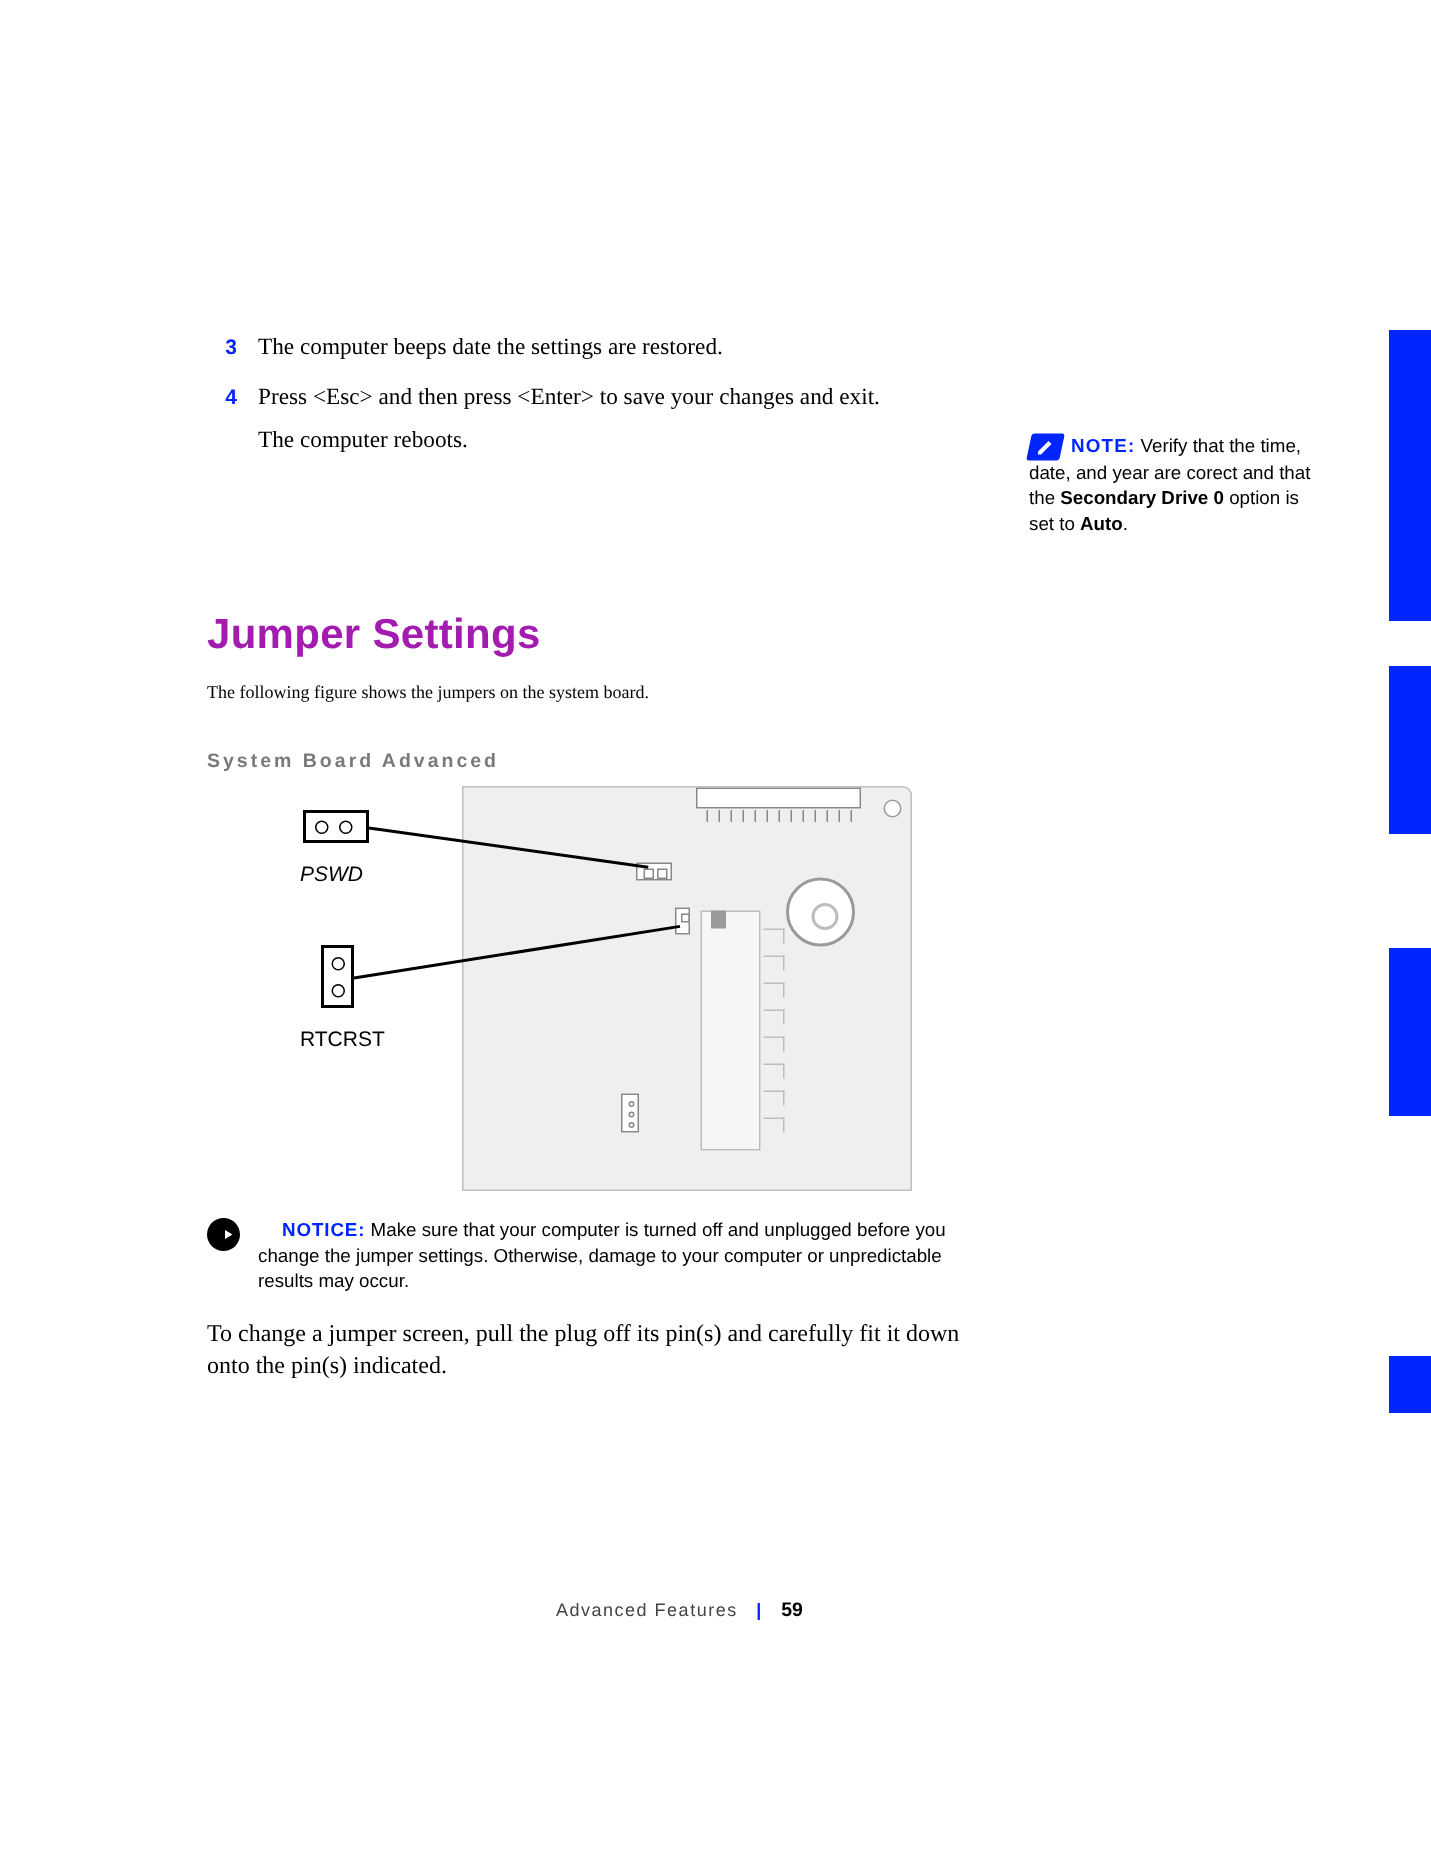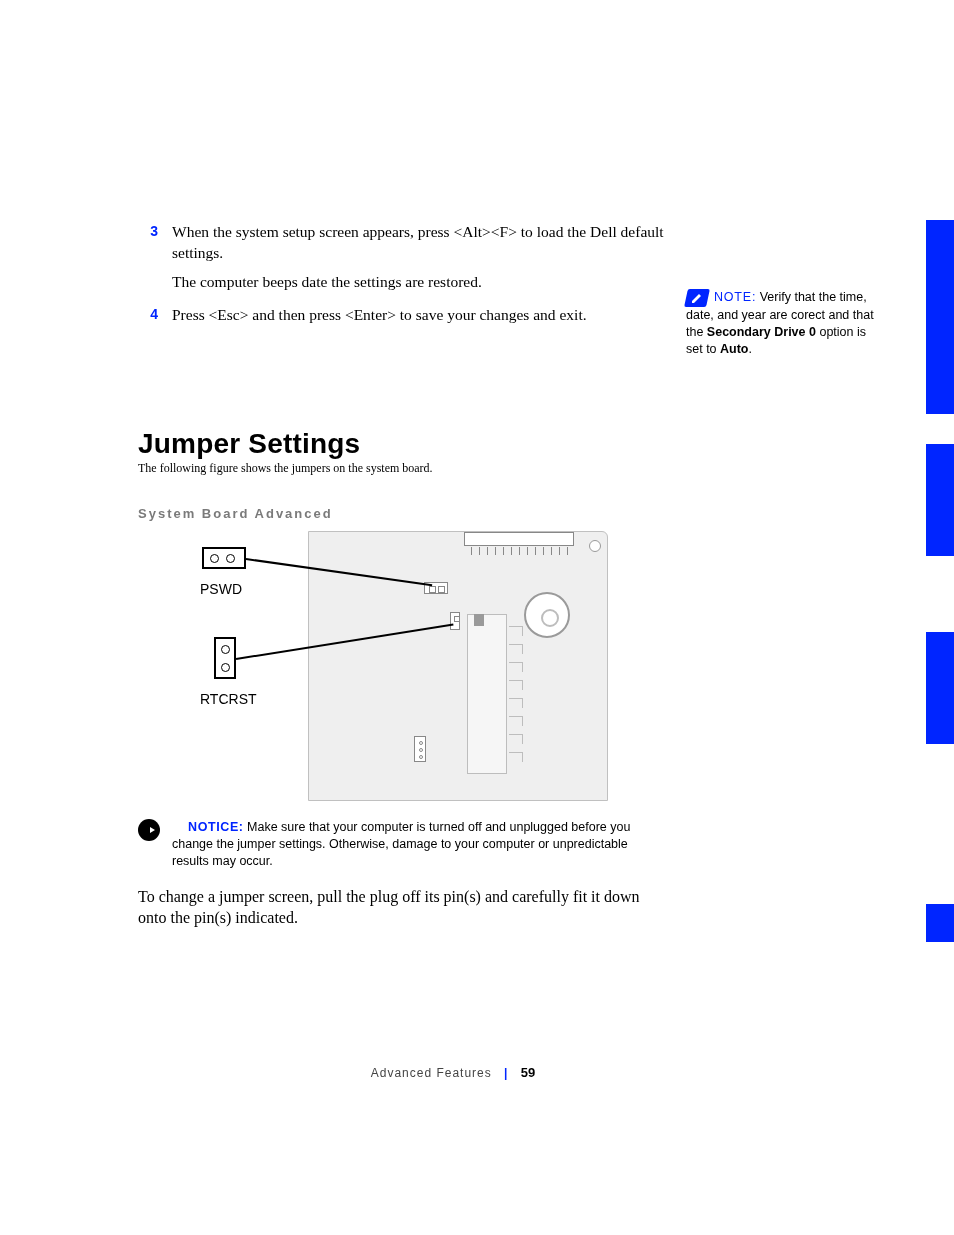--- a/index.html
+++ b/index.html
@@ -85,7 +85,6 @@
     <div class="ol-row">
       <div class="ol-num">3</div>
       <div class="ol-body">
-        <p>When the system setup screen appears, press &lt;Alt&gt;&lt;F&gt; to load the Dell default settings.</p>
         <p>The computer beeps date the settings are restored.</p>
       </div>
     </div>

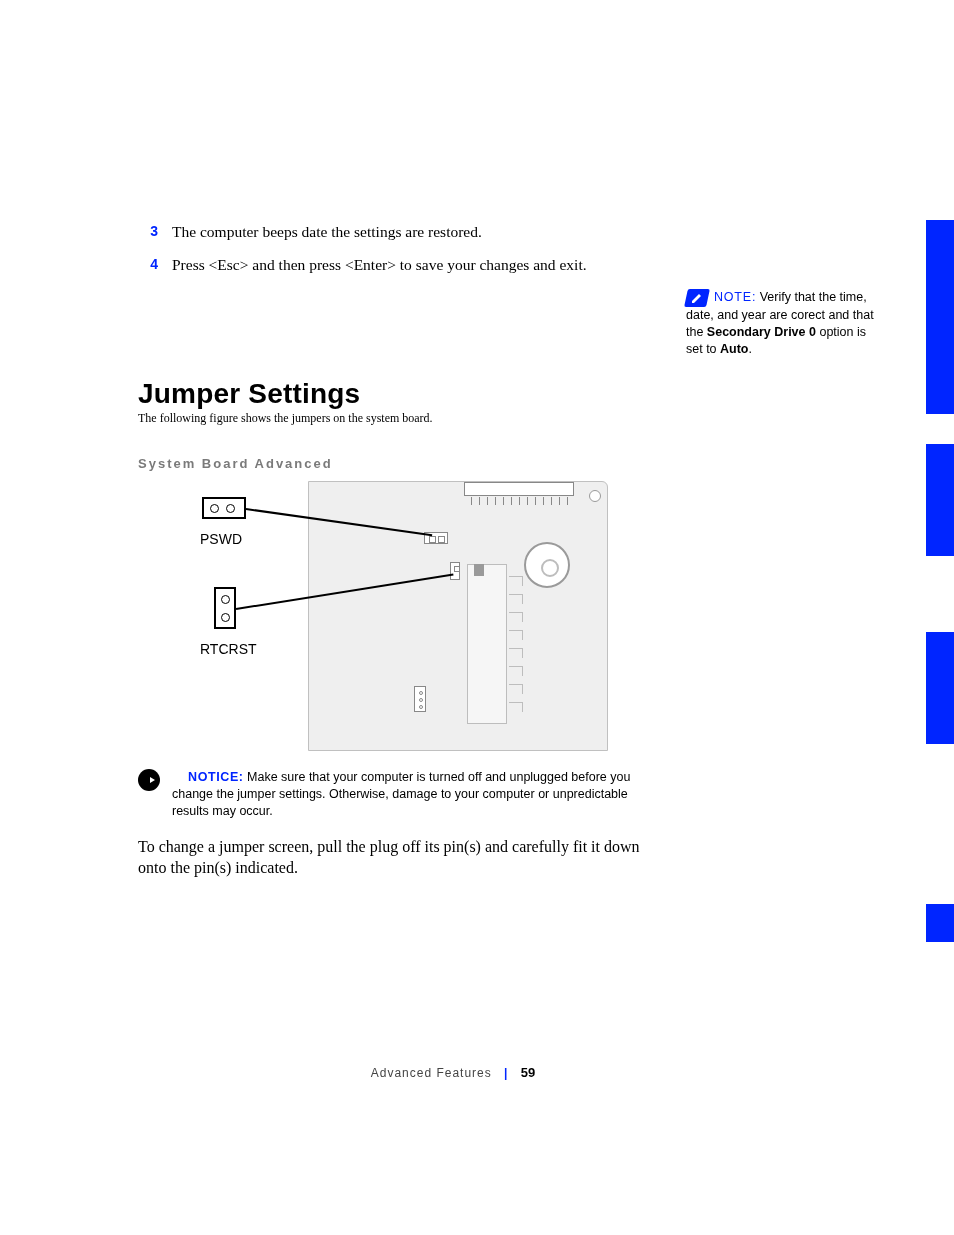--- a/index.html
+++ b/index.html
@@ -93,6 +93,7 @@
       <div class="ol-num">4</div>
       <div class="ol-body">
         <p>Press &lt;Esc&gt; and then press &lt;Enter&gt; to save your changes and exit.</p>
+        <p>The computer reboots.</p>
       </div>
     </div>
 

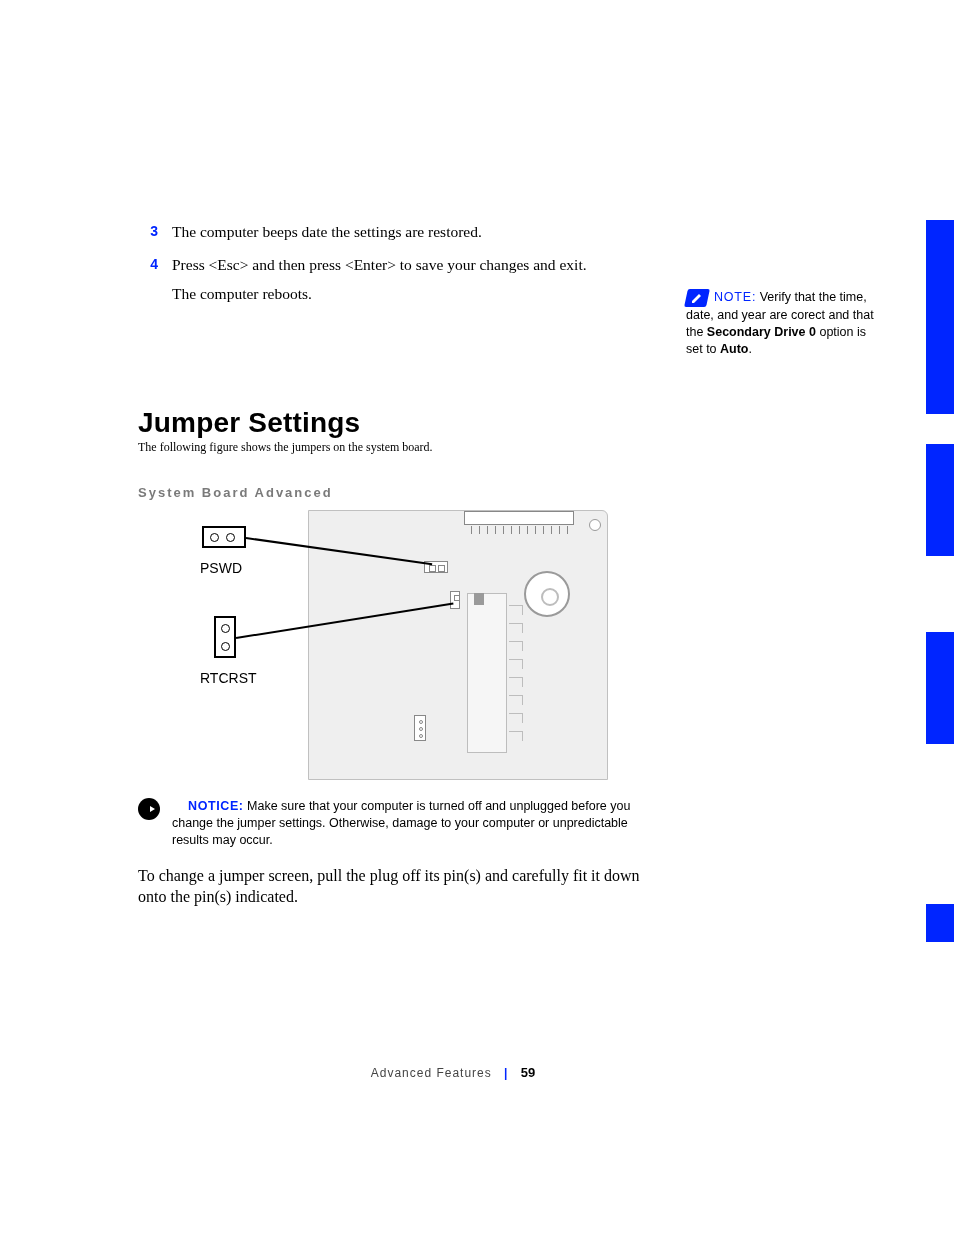--- a/index.html
+++ b/index.html
@@ -52,7 +52,7 @@
   .note-icon { width: 22px; height: 18px; background: #0025ff; transform: skewX(-12deg); border-radius: 2px; display: inline-flex; align-items: center; justify-content: center; vertical-align: -3px; margin-right: 6px; }
   .note-icon svg { transform: skewX(12deg); display: block; }
   .note-text { font-family: Arial, Helvetica, sans-serif; font-size: 12.5px; line-height: 1.35; color: #000; }
-  .note-label { color: #0025ff; font-weight: normal; letter-spacing: 0.8px; }
+  .note-label { color: #0025ff; font-weight: bold; letter-spacing: 0.8px; }
   .bold-sans { font-family: Arial, Helvetica, sans-serif; font-weight: bold; }
   .footer { position: absolute; left: 16px; bottom: 155px; width: 100%; text-align: center; padding-right: 80px; font-family: Arial, Helvetica, sans-serif; font-size: 12px; letter-spacing: 1px; color: #444; }
   .footer .sep { color: #0025ff; padding: 0 8px; font-weight: bold; }

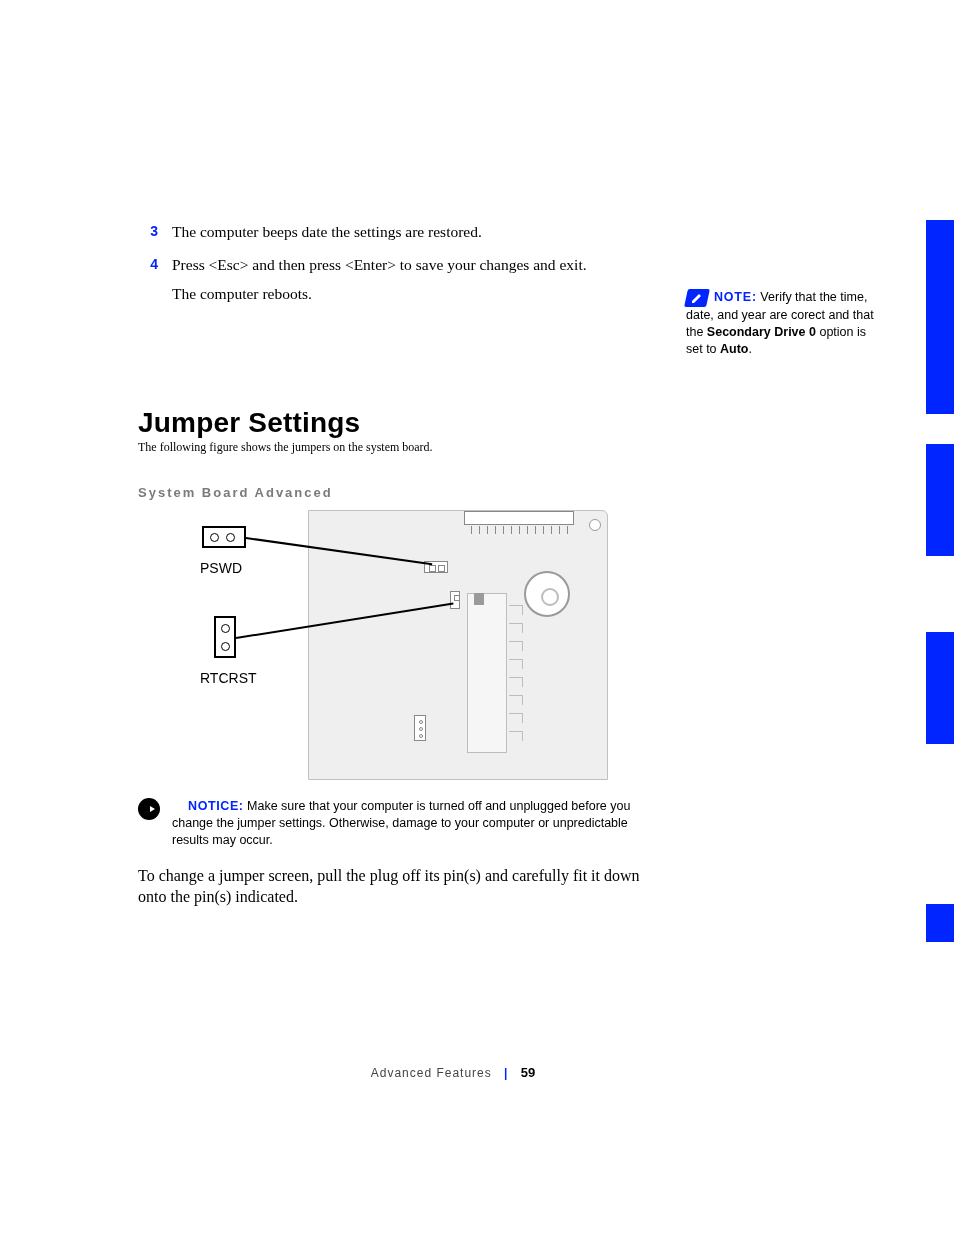--- a/index.html
+++ b/index.html
@@ -13,7 +13,7 @@
   .ol-num { color: #0025ff; font-family: Arial, Helvetica, sans-serif; font-weight: bold; font-size: 14px; width: 34px; text-align: right; padding-right: 14px; line-height: 1.35; }
   .ol-body { flex: 1; }
   .ol-body p { font-size: 15.5px; line-height: 1.35; margin-bottom: 8px; }
-  .heading-section { color: #000000; font-family: Arial, Helvetica, sans-serif; font-weight: bold; font-size: 28px; letter-spacing: 0.2px; margin-top: 94px; }
+  .heading-section { color: #a21caf; font-family: Arial, Helvetica, sans-serif; font-weight: bold; font-size: 28px; letter-spacing: 0.2px; margin-top: 94px; margin-bottom: 14px; }
   .lead { font-size: 12px; line-height: 1.35; margin-bottom: 30px; }
   .fig-caption { font-family: Arial, Helvetica, sans-serif; font-weight: bold; font-size: 13px; letter-spacing: 2px; color: #7a7a7a; margin-bottom: 10px; }
   .figure { position: relative; width: 420px; height: 270px; margin-left: 70px; margin-bottom: 18px; }

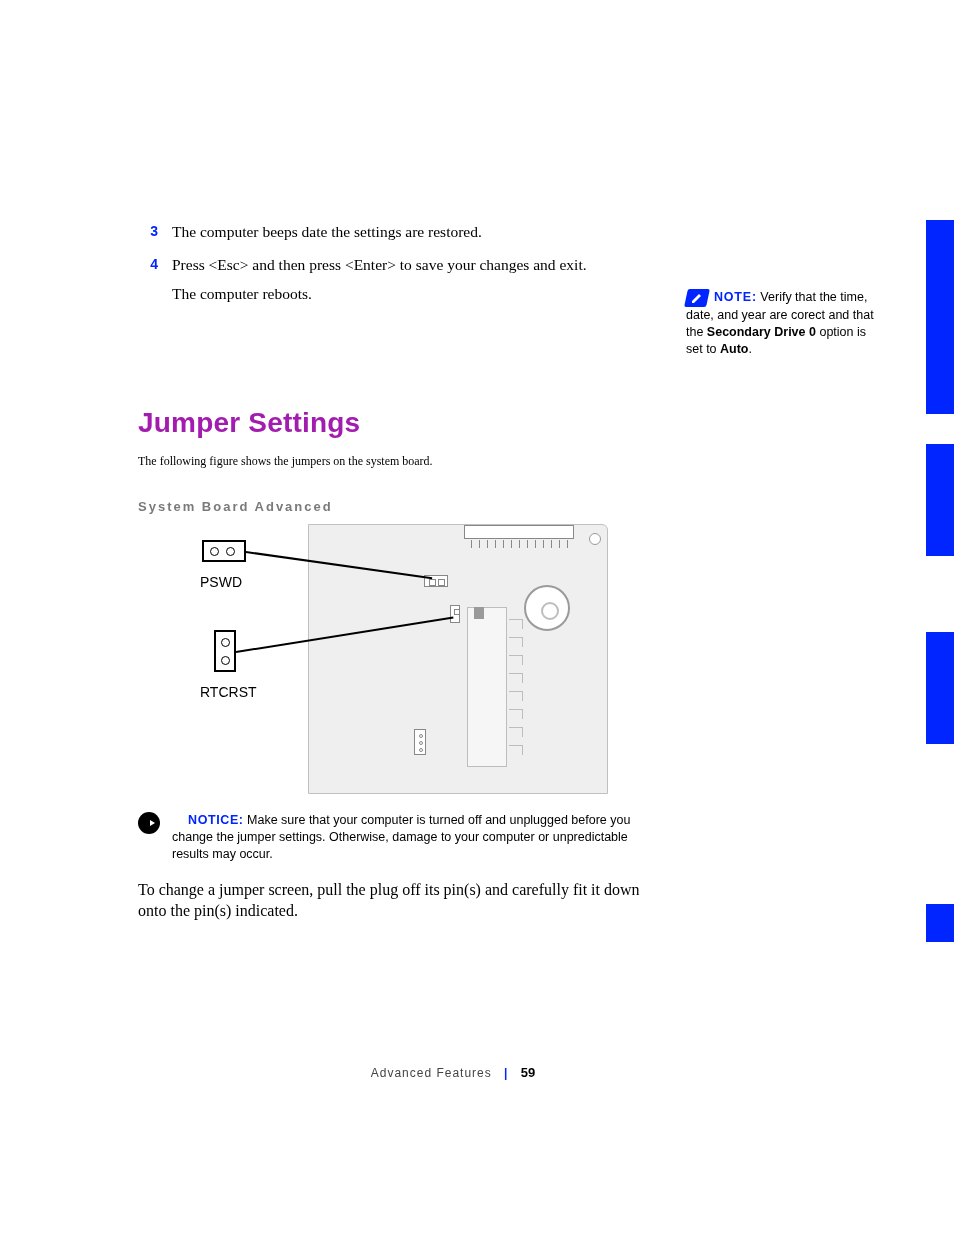--- a/index.html
+++ b/index.html
@@ -146,7 +146,7 @@
         <div class="pin" style="left:6px"></div>
           <div class="pin" style="left:22px"></div>
       </div>
-      <div class="callout-label" style="left:-8px; top:50px;">PSWD</div>
+      <div class="callout-label" style="left:-8px; top:50px;font-style:italic;">PSWD</div>
       <div class="leader" style="left:38px; top:27px; width:188px; transform: rotate(8deg);"></div>
 
       <div class="callout-box callout-rtcrst">

